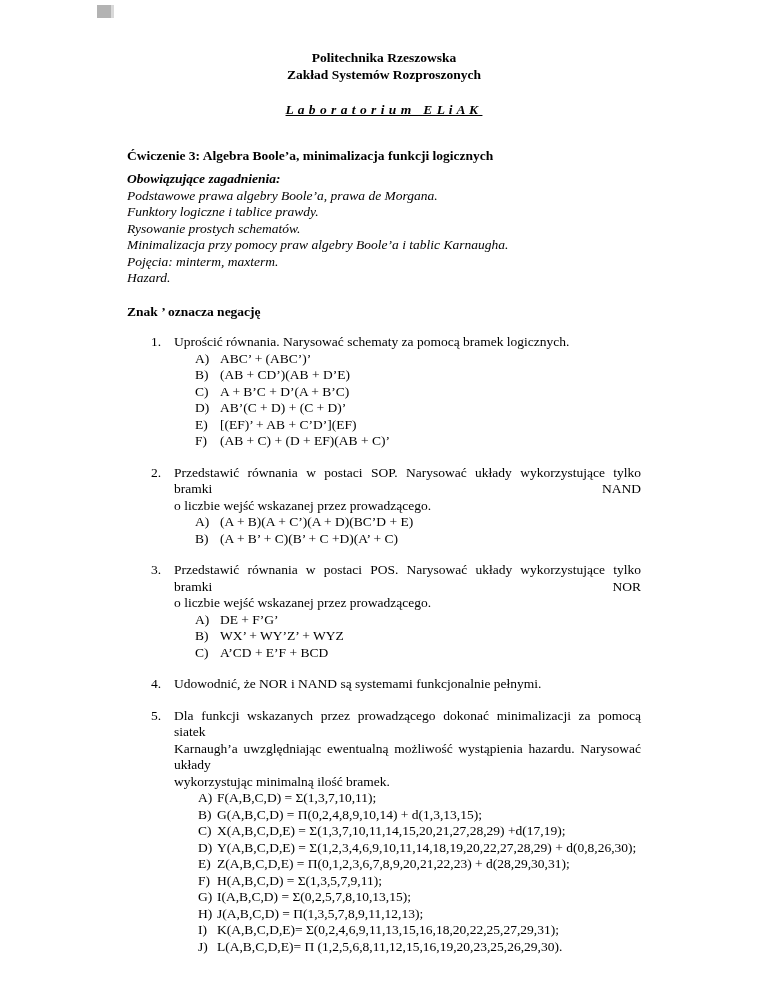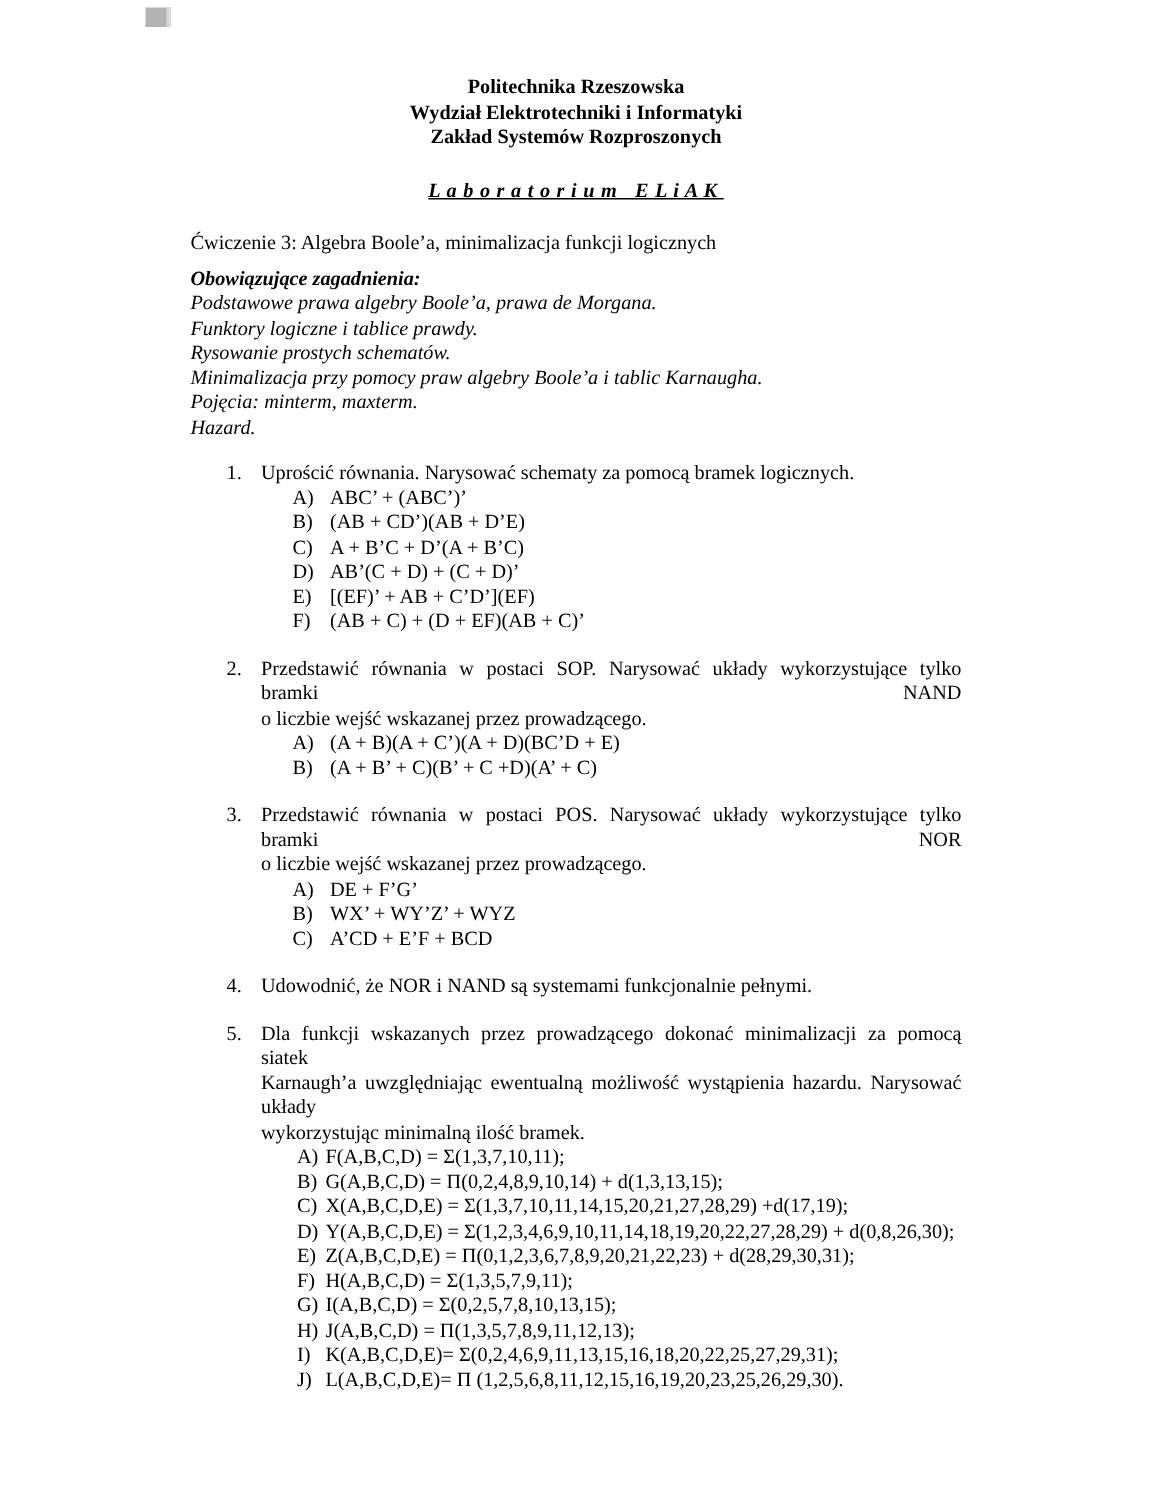--- a/index.html
+++ b/index.html
@@ -56,7 +56,6 @@
   <div class="scan-artifact"></div>
 
   <div class="center-bold">Politechnika Rzeszowska</div>
-  <div class="center-bold">Wydział Elektrotechniki i Informatyki</div>
   <div class="center-bold">Zakład Systemów Rozproszonych</div>
 
   <div class="lab-title"><span>L a b o r a t o r i u m   E L i A K </span></div>

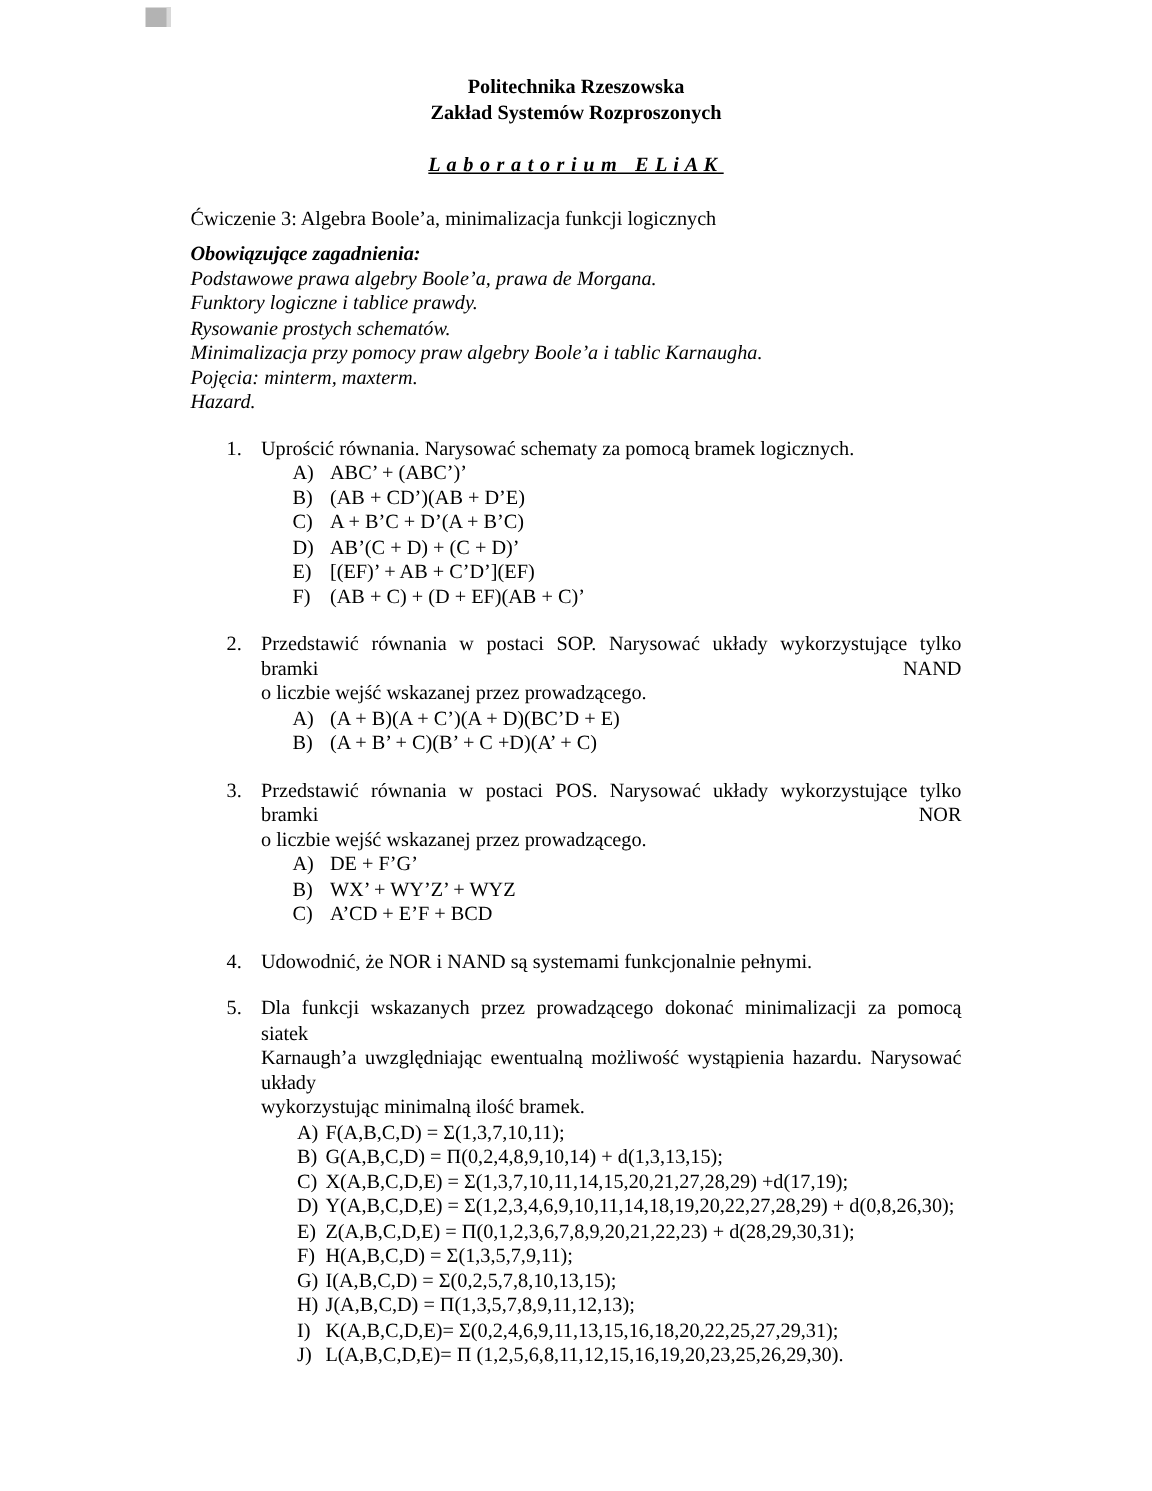--- a/index.html
+++ b/index.html
@@ -32,7 +32,7 @@
     margin-top: 19px;
   }
   .lab-title span { text-decoration: underline; white-space: pre; letter-spacing: 0.5px; }
-  .exercise-title { font-weight: normal; margin-top: 19px; }
+  .exercise-title { font-weight: bold; margin-top: 29px; }
   .topics { margin-top: 7px; }
   .topics-heading { font-weight: bold; font-style: italic; }
   .topic-line { font-style: italic; }

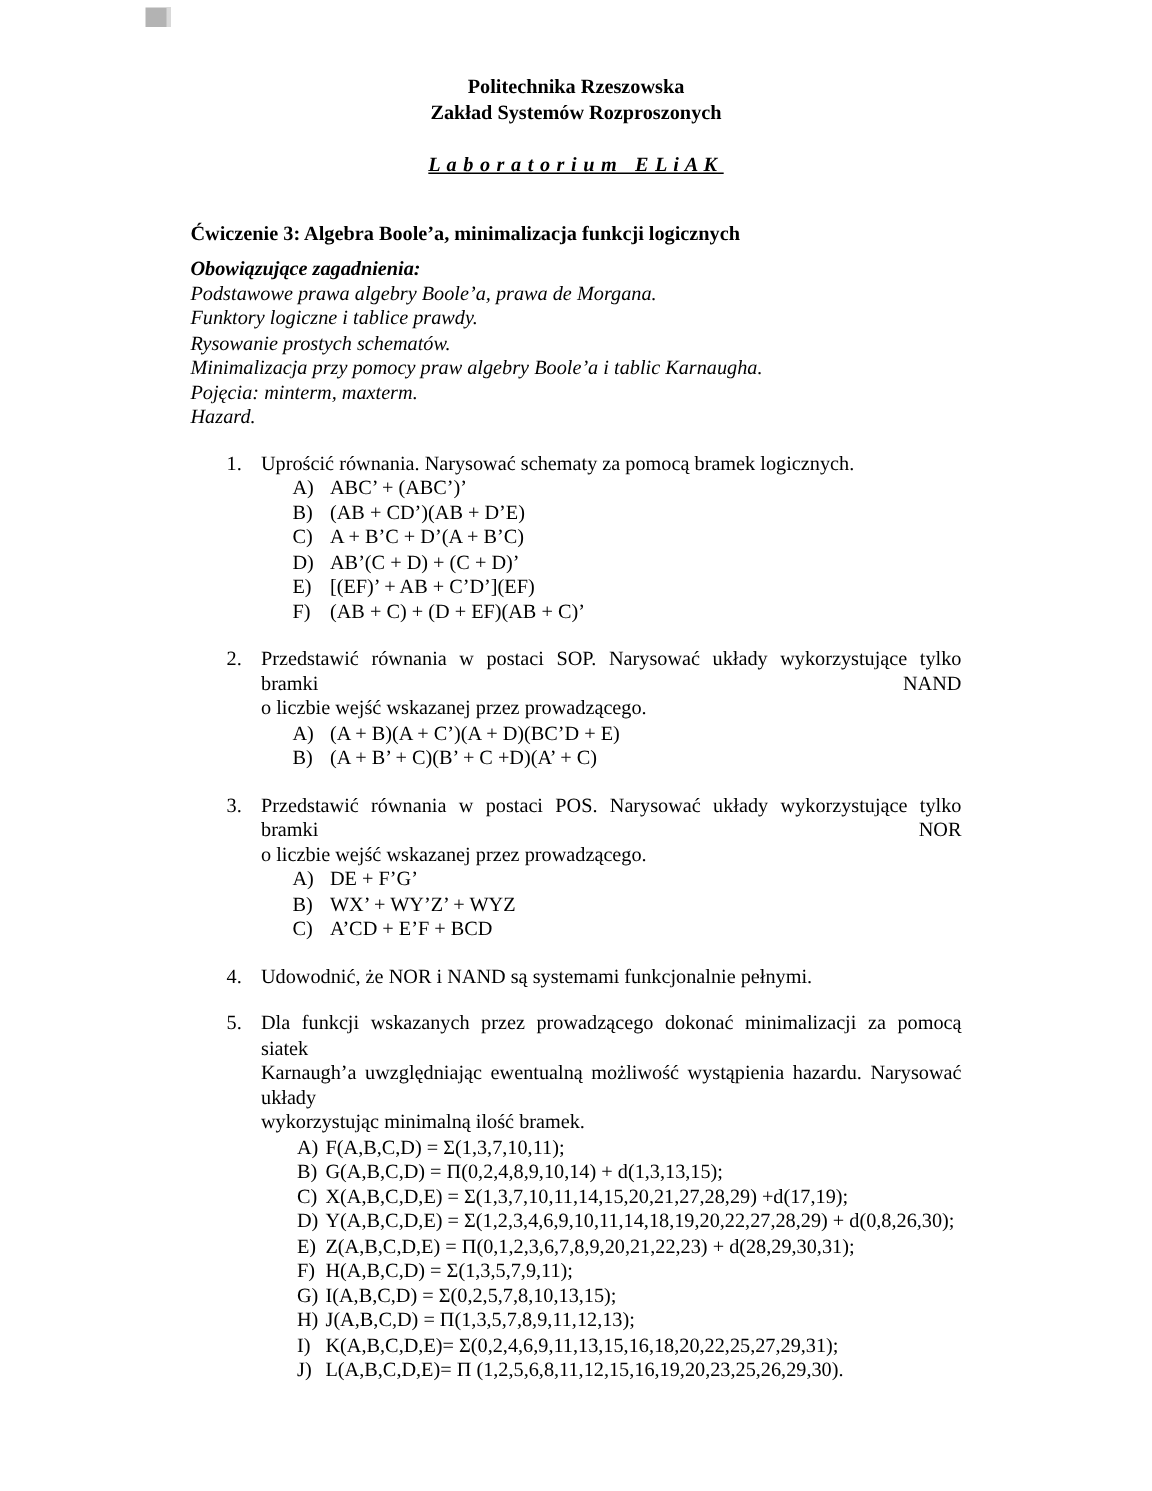--- a/index.html
+++ b/index.html
@@ -72,6 +72,7 @@
     <div class="topic-line">Hazard.</div>
   </div>
 
+  <div class="note">Znak ’ oznacza negację</div>
 
   <div class="tasks">
 

